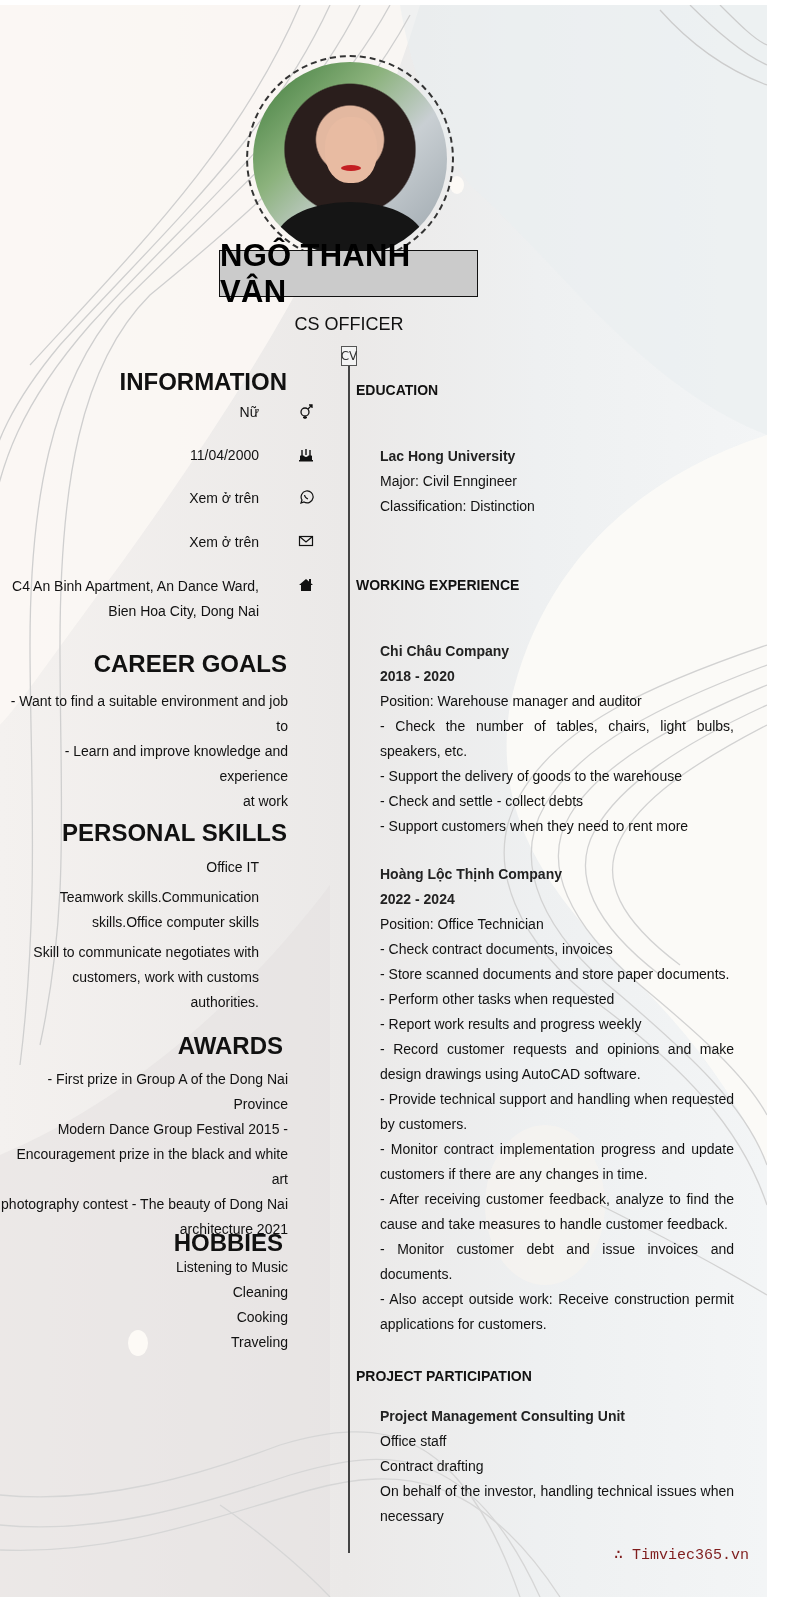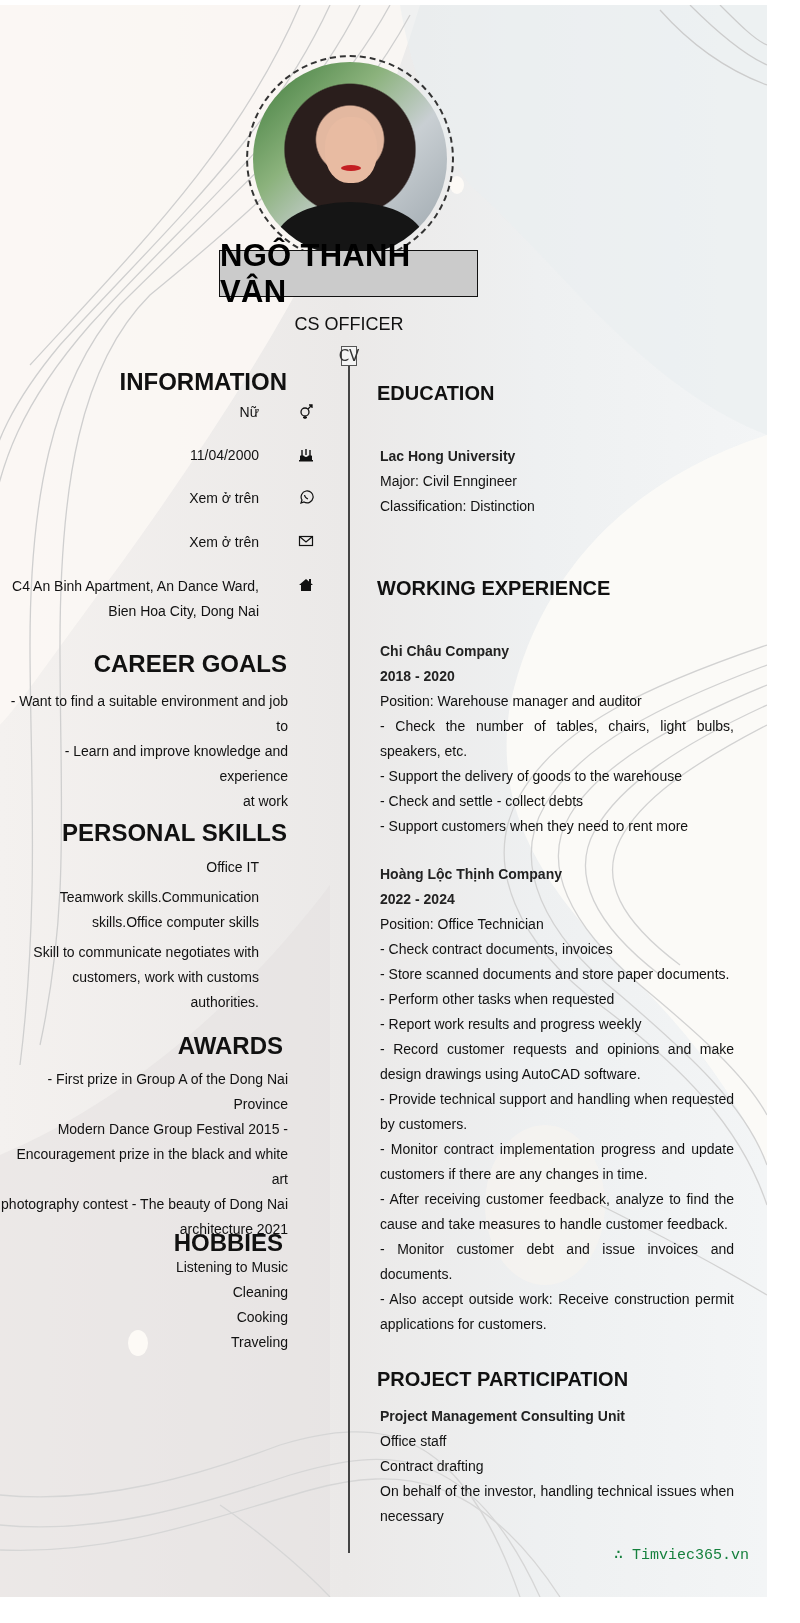--- a/index.html
+++ b/index.html
@@ -42,7 +42,7 @@
   }
   .cv-mark {
     position: absolute; left: 341px; top: 341px; width: 16px; height: 20px;
-    border: 1.5px solid #555; box-sizing: border-box; font-size: 15px;
+    border: 1.5px solid #555; box-sizing: border-box; font-size: 12px;
     font-family: "DejaVu Sans", sans-serif; display:flex; align-items:center; justify-content:center; color:#333;
     background:#f4f4f4;
   }

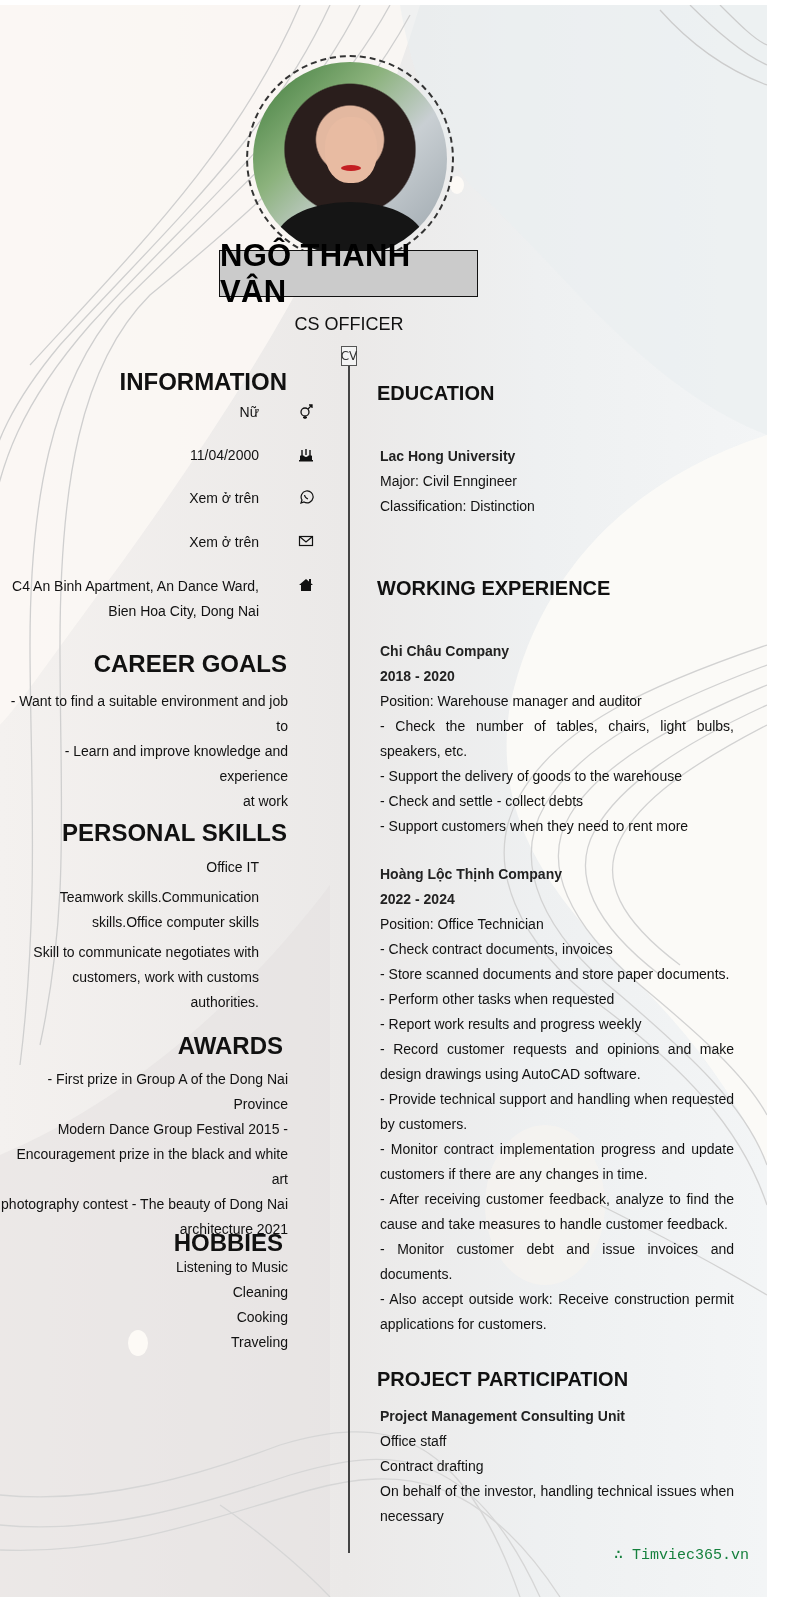--- a/index.html
+++ b/index.html
@@ -49,7 +49,7 @@
   .timeline-line { position: absolute; left: 348px; top: 361px; width: 2px; height: 1187px; background: #444; }
 
   .h-left { position: absolute; right: 480px; font-weight: bold; font-size: 24px; text-align: right; color: #111; white-space: nowrap; }
-  .h-right { position: absolute; left: 377px; font-weight: bold; font-size: 20px; color: #111; white-space: nowrap; }
+  .h-right { position: absolute; left: 356px; font-weight: bold; font-size: 14px; color: #111; white-space: nowrap; }
   .info-icon { position: absolute; left: 297px; width: 18px; height: 18px; font-size: 14px; text-align:center; color:#111; }
 
   .txt-left { position: absolute; right: 479px; font-size: 14px; line-height: 25px; text-align: right; color: #111; }

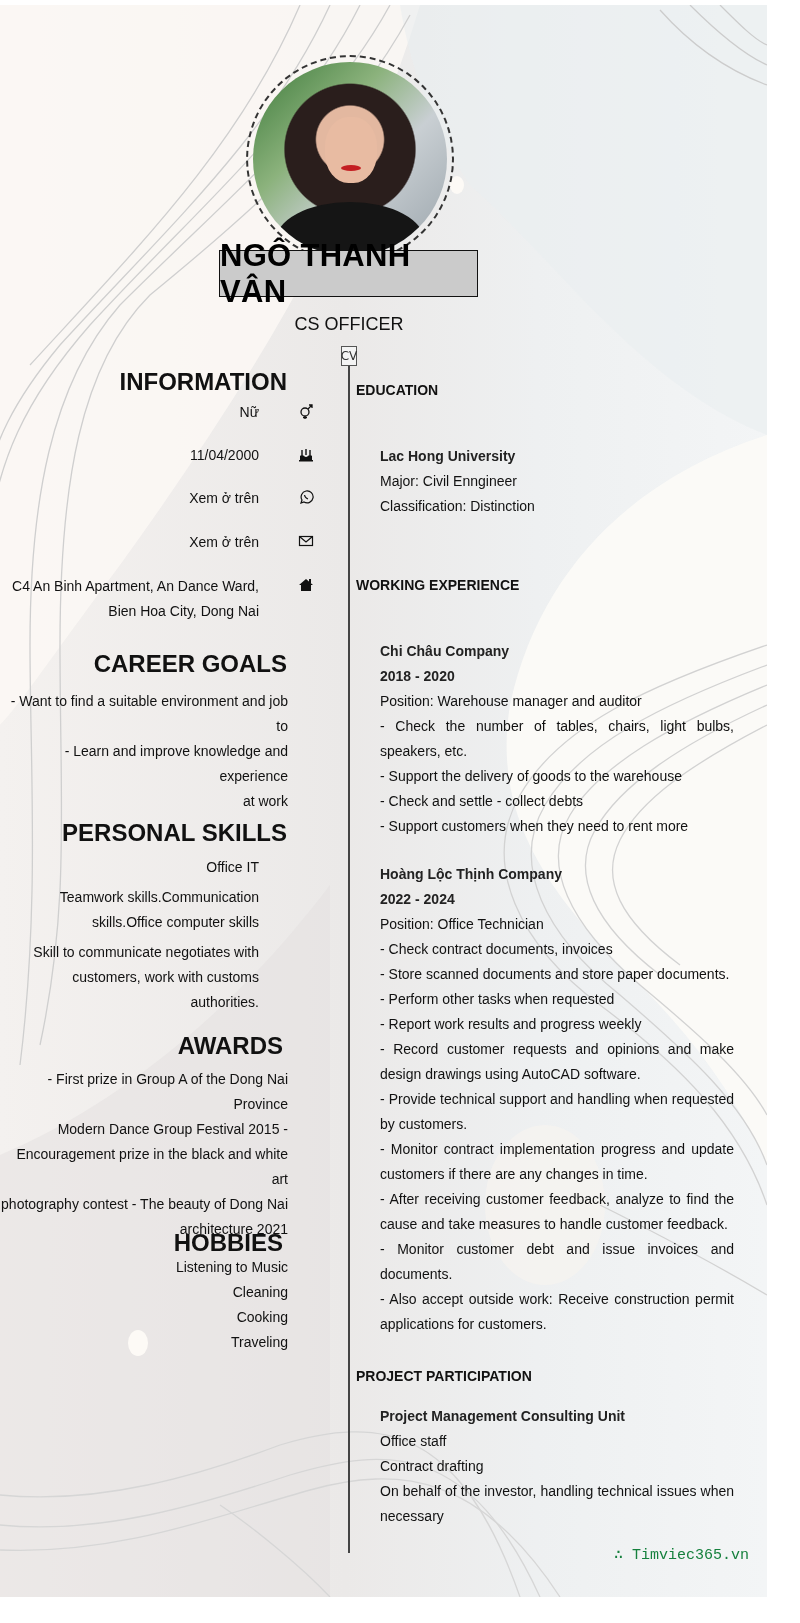--- a/index.html
+++ b/index.html
@@ -61,7 +61,7 @@
 
   .watermark {
     position: absolute; left: 614px; top: 1545px; font-family: "Liberation Mono", "DejaVu Sans Mono", monospace;
-    font-size: 15px; color: #15803d; top: 1545px;
+    font-size: 15px; color: #7f1d1d; top: 1545px;
   }
 </style>
 </head>

